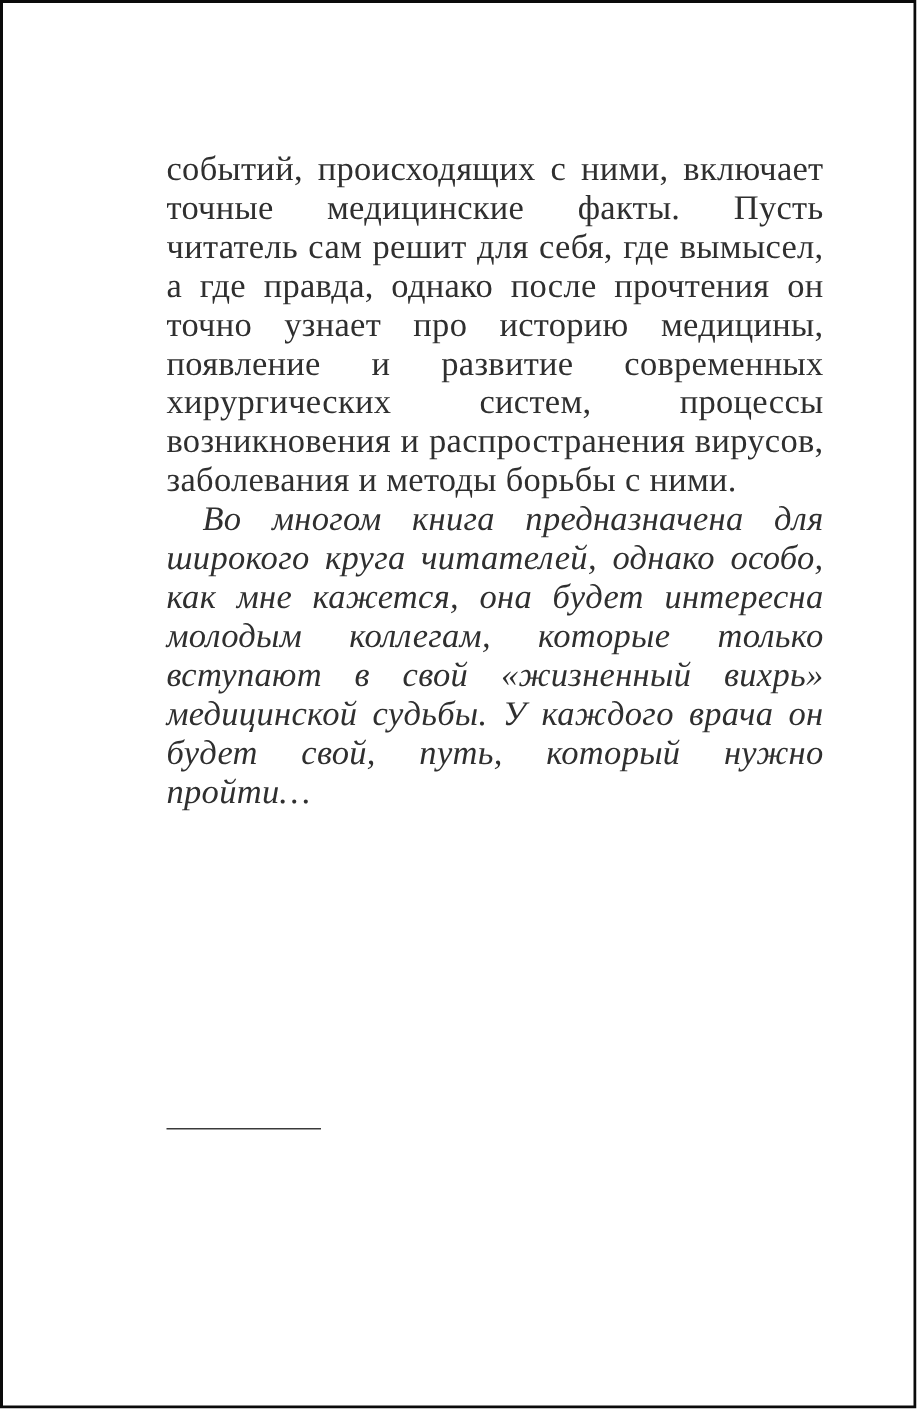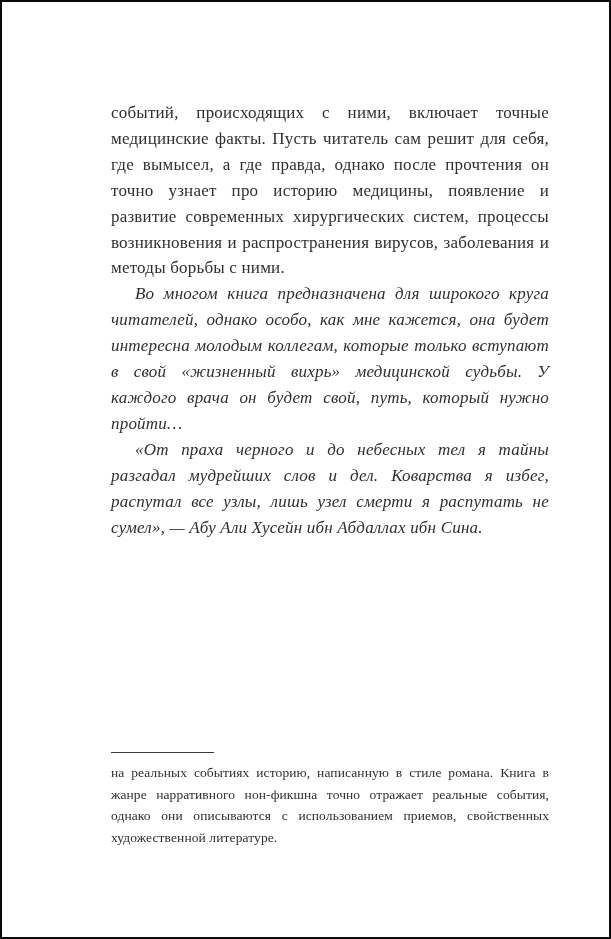--- a/index.html
+++ b/index.html
@@ -30,7 +30,7 @@
   }
 
   .para {
-    font-size: 17px;
+    font-size: 23px;
     line-height: 25.9px;
     text-align: justify;
     letter-spacing: 0.2px;

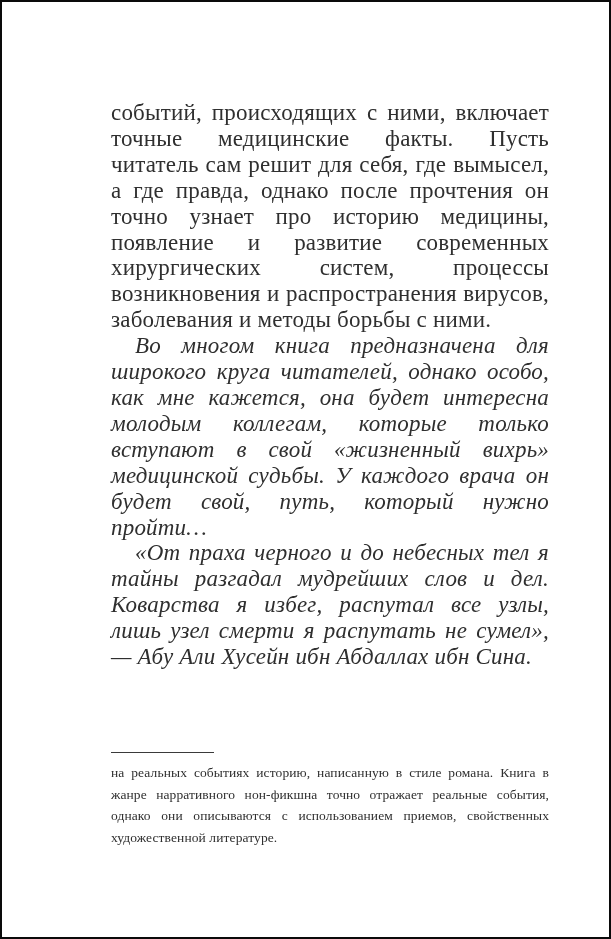--- a/index.html
+++ b/index.html
@@ -72,7 +72,6 @@
   <div class="text-block">
     <p class="para">событий, происходящих с ними, включает точные медицинские факты. Пусть читатель сам решит для себя, где вымысел, а где правда, однако после прочтения он точно узнает про историю медицины, появление и развитие современных хирургических систем, процессы возникновения и распространения вирусов, заболевания и методы борьбы с ними.</p>
     <p class="para indent">Во многом книга предназначена для широкого круга читателей, однако особо, как мне кажется, она будет интересна молодым коллегам, которые только вступают в свой «жизненный вихрь» медицинской судьбы. У каждого врача он будет свой, путь, который нужно пройти…</p>
-    <p class="para indent">«От праха черного и до небесных тел я тайны разгадал мудрейших слов и дел. Коварства я избег, распутал все узлы, лишь узел смерти я распутать не сумел», — Абу Али Хусейн ибн Абдаллах ибн Сина.</p>
   </div>
 
   <div class="footnote">

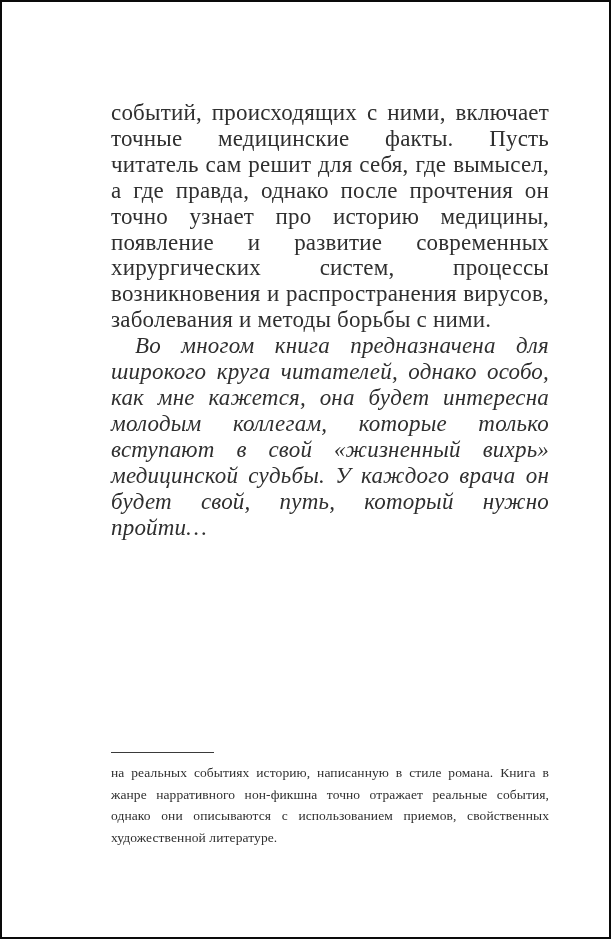--- a/index.html
+++ b/index.html
@@ -76,7 +76,6 @@
 
   <div class="footnote">
     <div class="footnote-rule"></div>
-    <p class="footnote-text">на реальных событиях историю, написанную в стиле романа. Книга в жанре нарративного нон-фикшна точно отражает реальные события, однако они описываются с использованием приемов, свойственных художественной литературе.</p>
   </div>
 
 </div>

